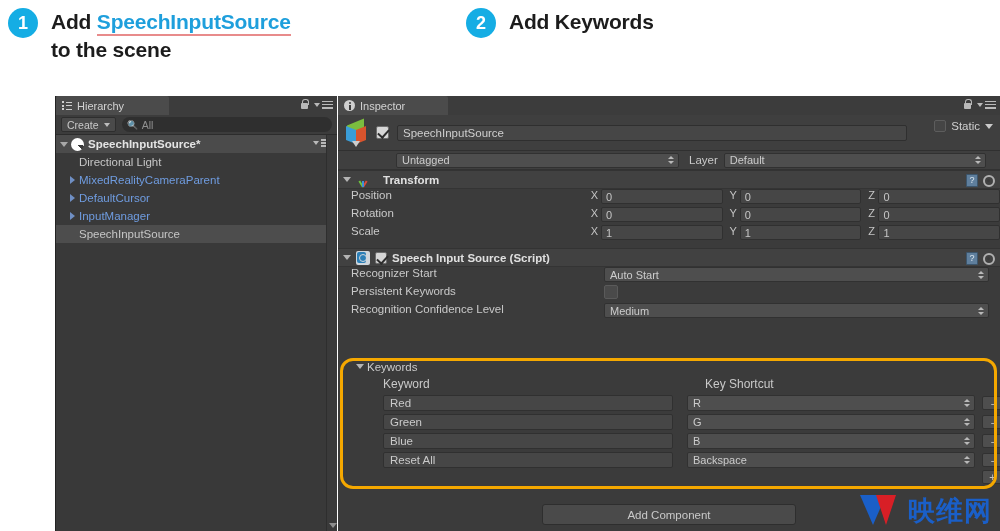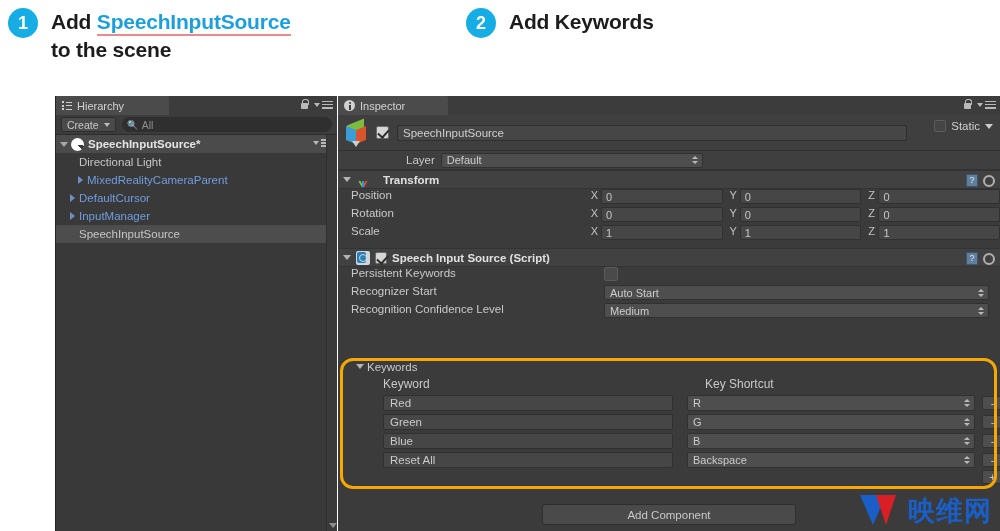--- a/index.html
+++ b/index.html
@@ -401,6 +401,13 @@
 
         <div class="tag-row">
           <span class="lbl" style="width:46px;text-align:right;margin-right:5px;">Tag</span>
+          <span class="dropdown" style="width:283px;">
+            <span>Untagged</span>
+            <span class="arrows">
+                <i class="u"></i>
+                <i class="d"></i>
+              </span>
+          </span>
           <span class="lbl" style="margin:0 6px 0 10px;">Layer</span>
           <span class="dropdown" style="width:262px;">
             <span>Default</span>

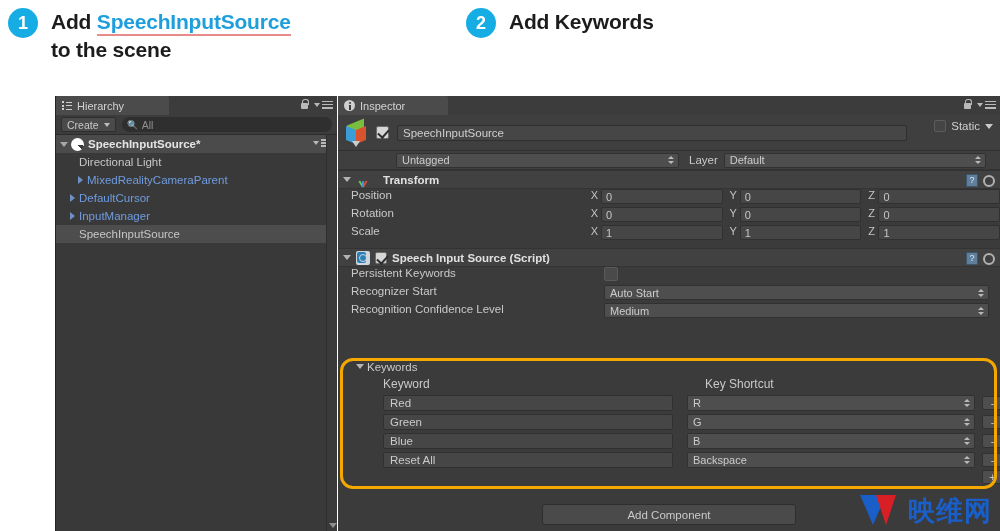--- a/index.html
+++ b/index.html
@@ -333,7 +333,7 @@
           <span>Directional Light</span>
         </div>
 
-        <div class="h-row blue" style="padding-left:22px;text-align:center;">
+        <div class="h-row blue" style="padding-left:14px;text-align:center;">
           <i class="tri-right"></i>
           <span>MixedRealityCameraParent</span>
         </div>

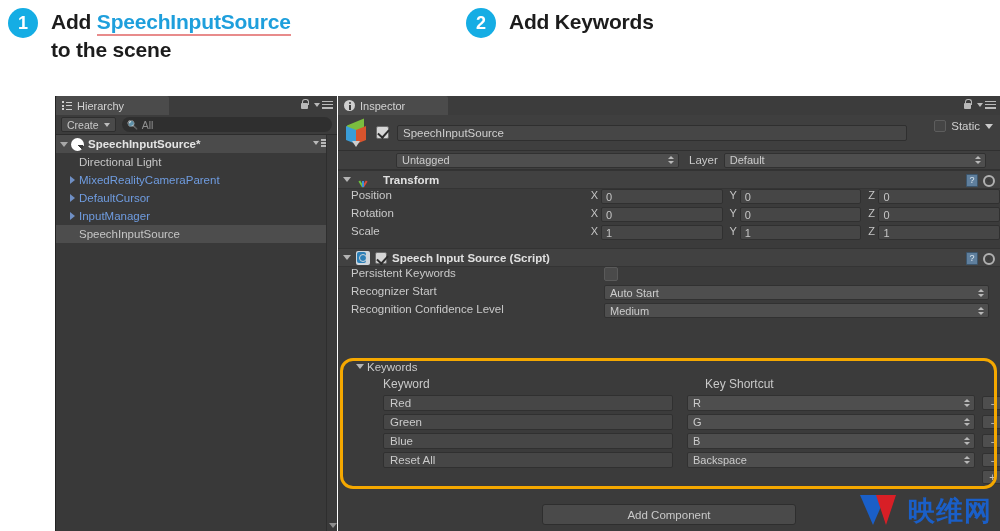--- a/index.html
+++ b/index.html
@@ -476,11 +476,6 @@
         </div>
 
         <div class="prop-row">
-          <span class="prop-label" style="width:253px;">Persistent Keywords</span>
-          <span class="chk sq"></span>
-        </div>
-
-        <div class="prop-row">
           <span class="prop-label" style="width:253px;">Recognizer Start</span>
           <span class="dropdown" style="width:385px;">
             <span>Auto Start</span>
@@ -489,6 +484,11 @@
                 <i class="d"></i>
               </span>
           </span>
+        </div>
+
+        <div class="prop-row">
+          <span class="prop-label" style="width:253px;">Persistent Keywords</span>
+          <span class="chk sq"></span>
         </div>
 
         <div class="prop-row">

